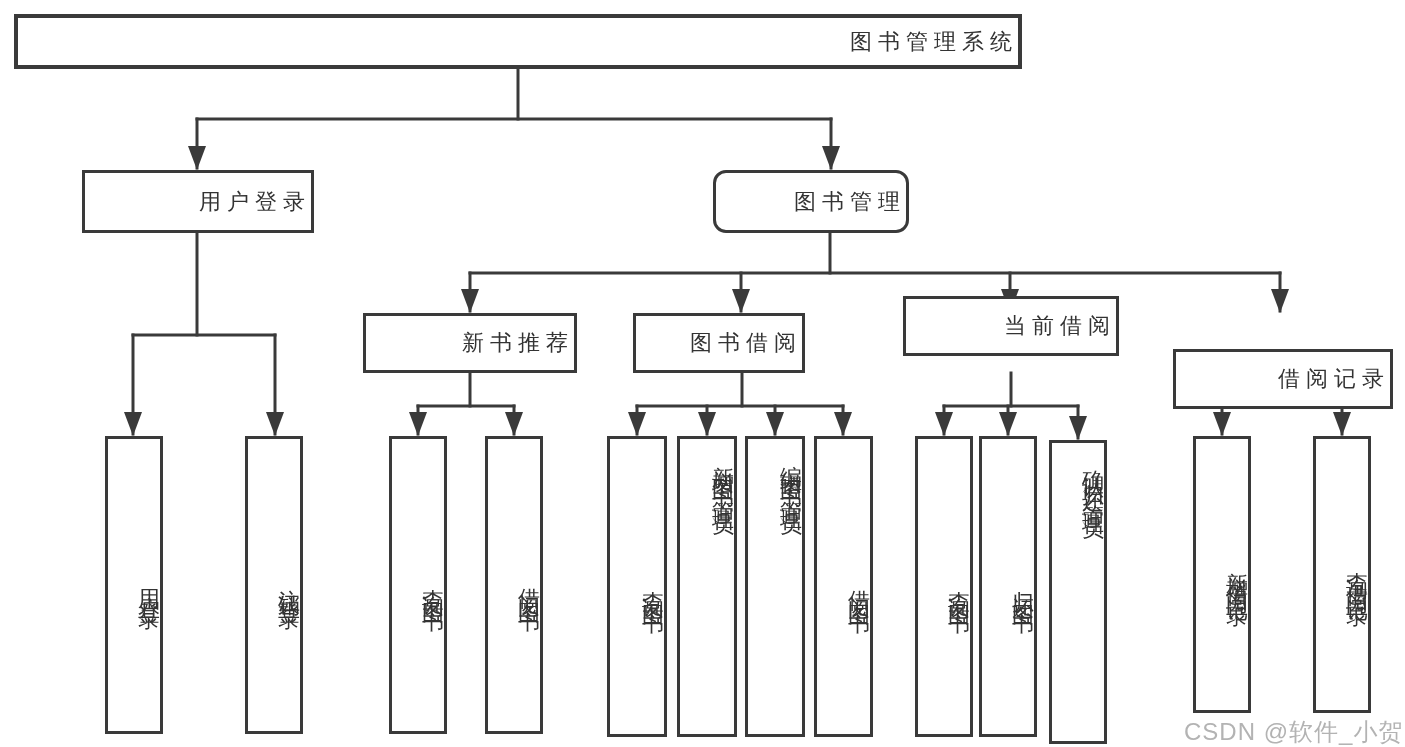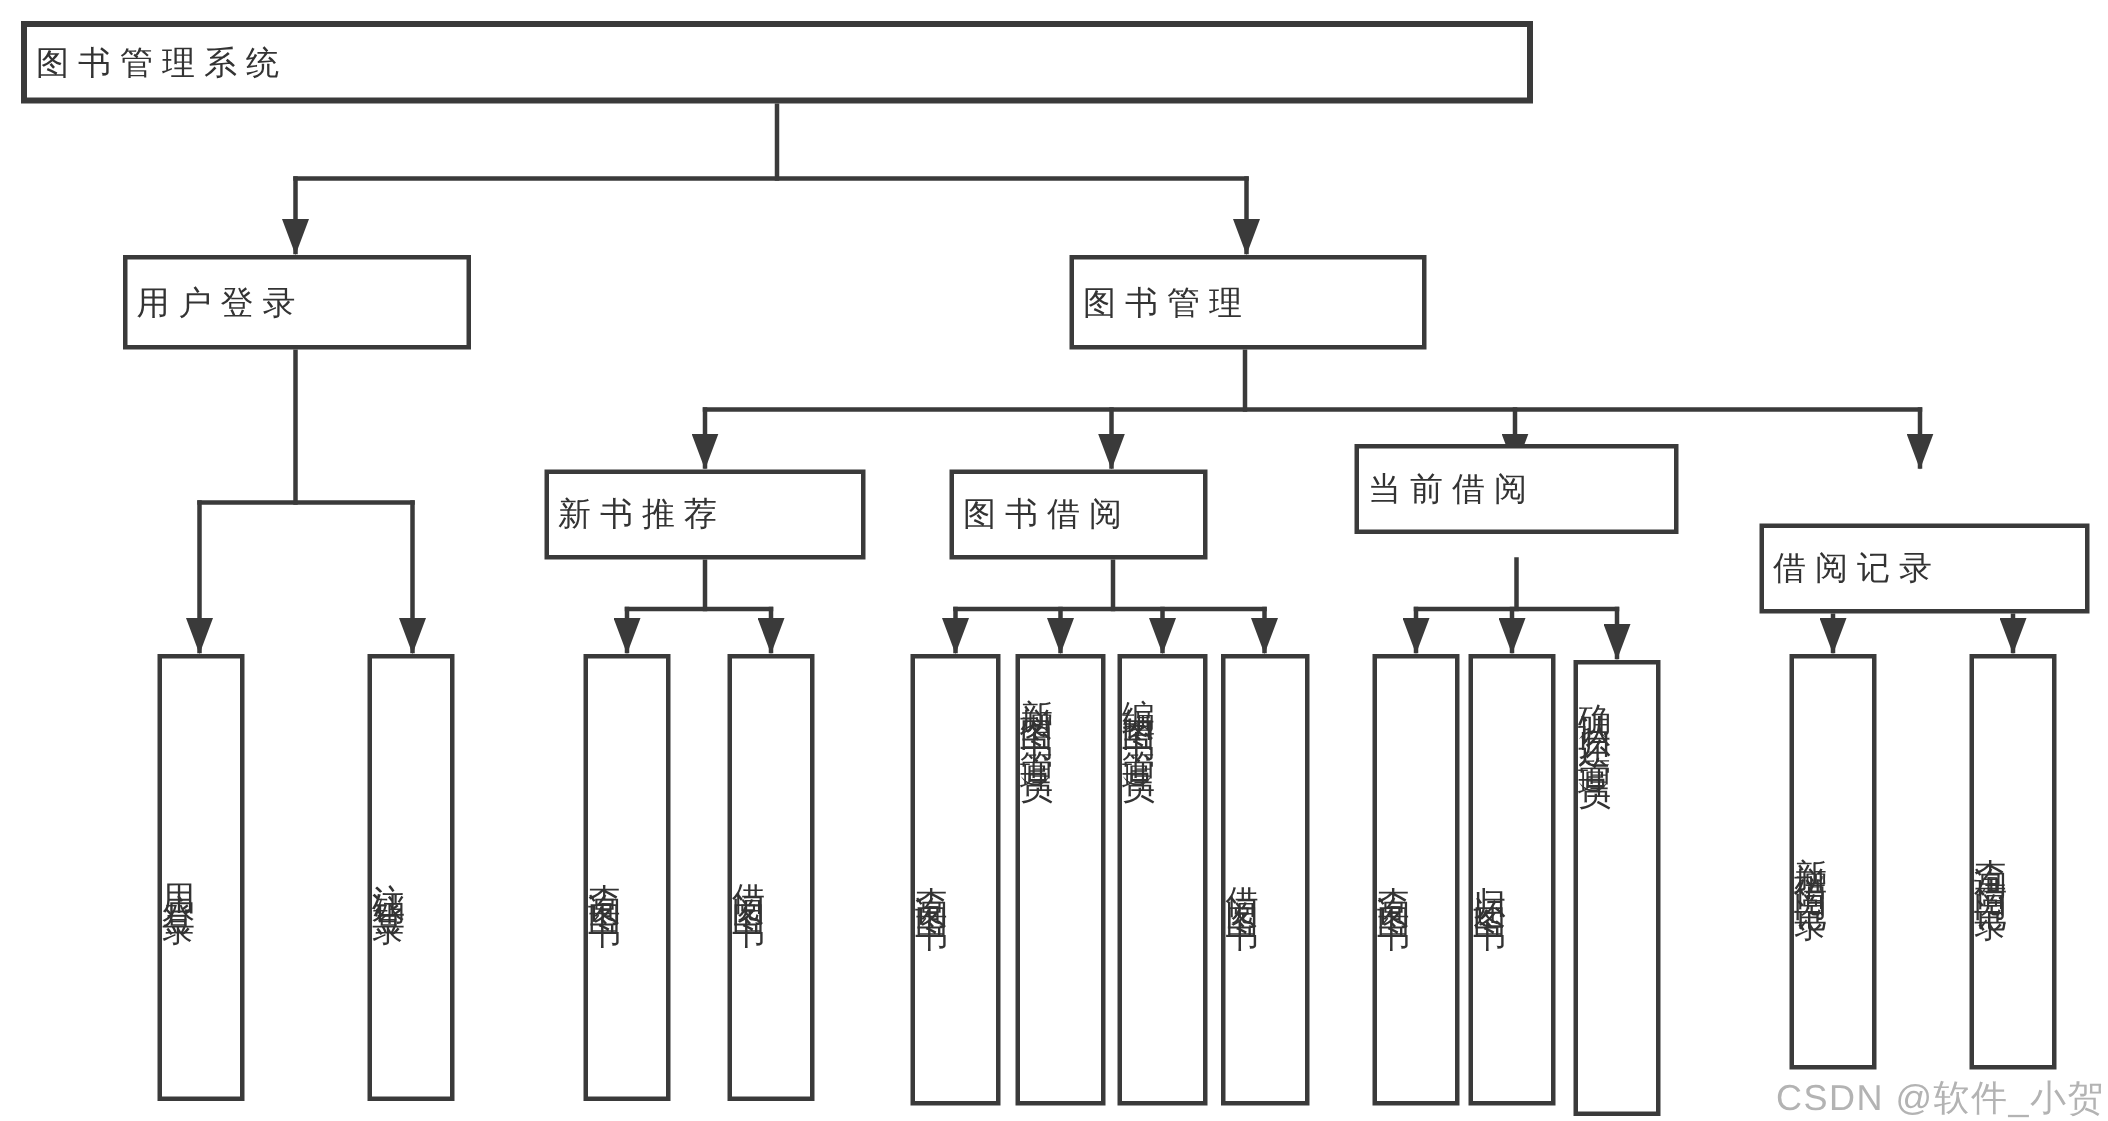--- a/index.html
+++ b/index.html
@@ -25,7 +25,7 @@
     background: #ffffff;
     display: flex;
     align-items: center;
-    justify-content: flex-start;
+    justify-content: flex-end;
   }
   .h-label span.lbl {
     font-size: 22px;

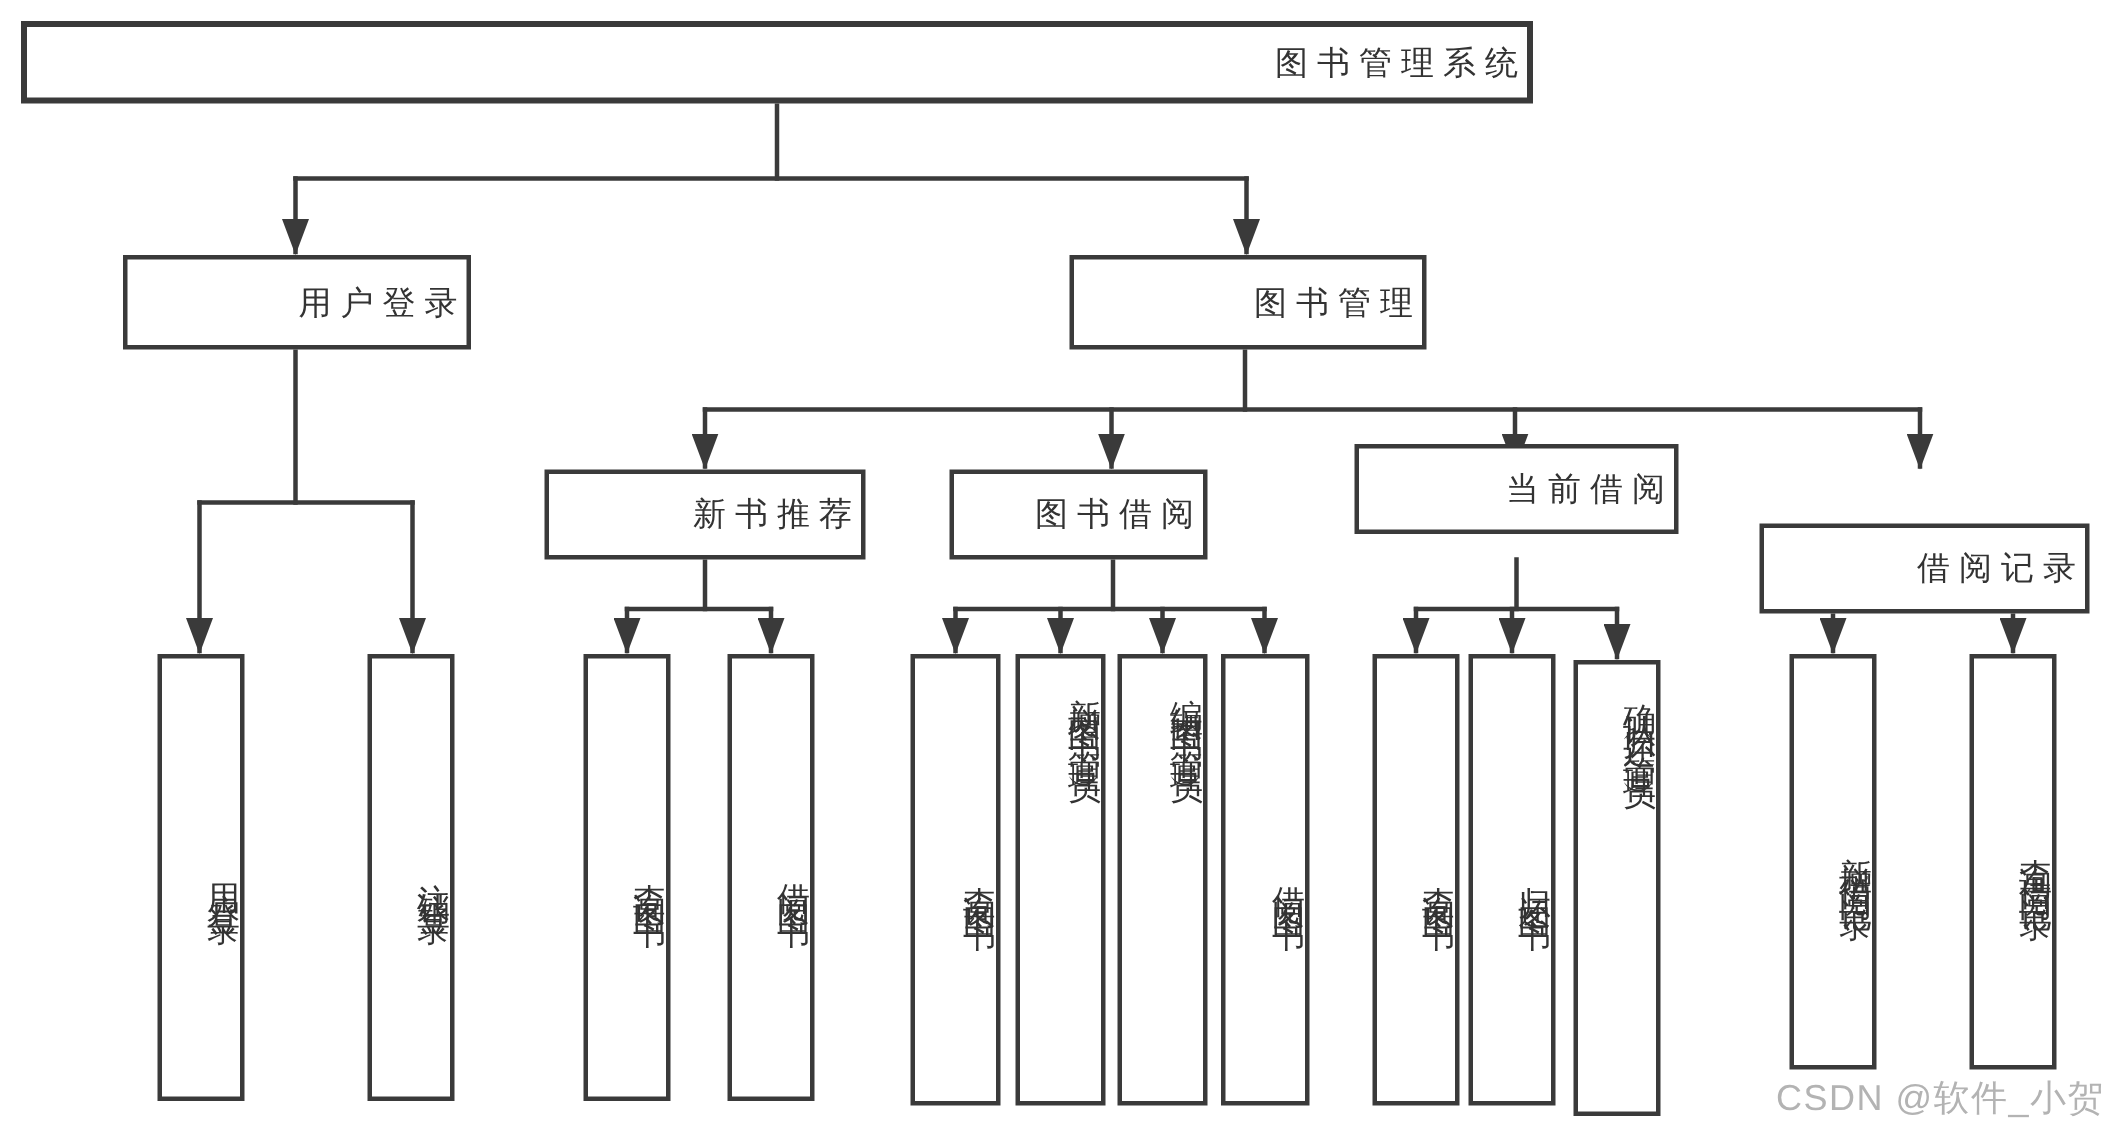--- a/index.html
+++ b/index.html
@@ -49,7 +49,7 @@
   
   #root { left: 14px;   top: 14px;  width: 1008px; height: 55px; border-width: 4px; }
   #l2a  { left: 82px;   top: 170px; width: 232px;  height: 63px; }
-  #l2b  { left: 713px;  top: 170px; width: 238px;  height: 63px; }
+  #l2b  { left: 713px;  top: 170px; width: 196px;  height: 63px; border-radius: 13px; }
   #l3a  { left: 363px;  top: 313px; width: 214px;  height: 60px; }
   #l3b  { left: 633px;  top: 313px; width: 172px;  height: 60px; }
   #l3c  { left: 903px;  top: 296px; width: 216px;  height: 60px; }

